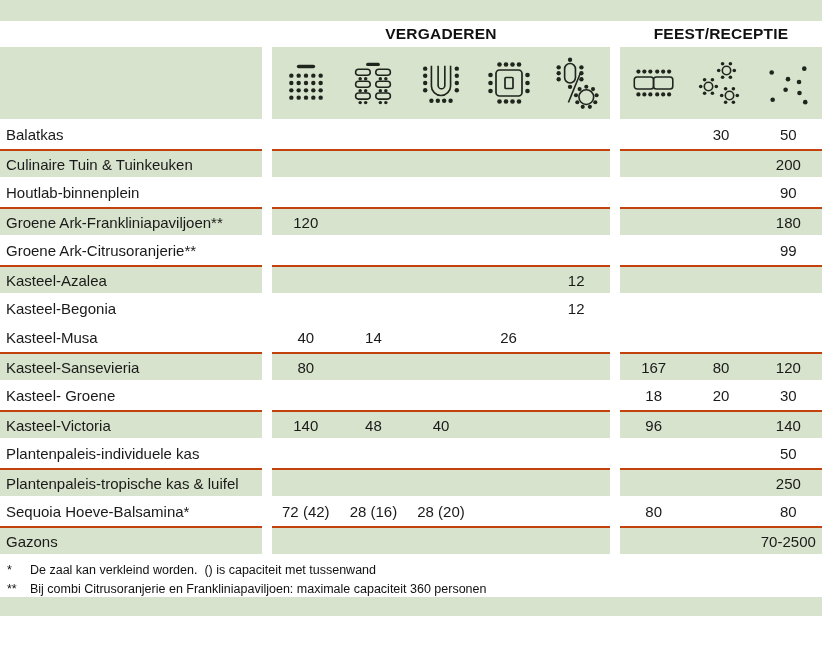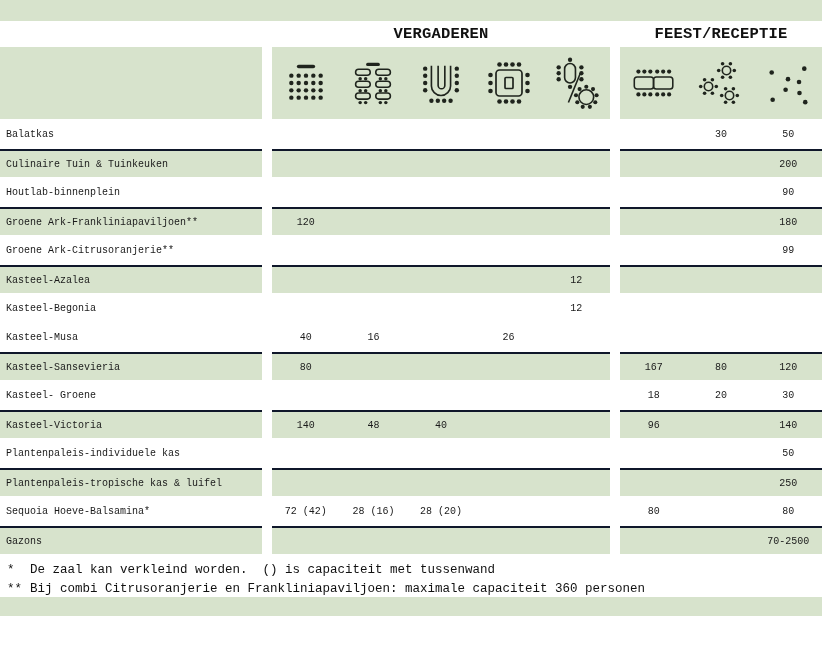--- a/index.html
+++ b/index.html
@@ -8,7 +8,7 @@
     position: relative;
     width: 822px; height: 645px;
     background: #ffffff;
-    font-family: Liberation Mono, monospace;
+    font-family: Liberation Sans, sans-serif;
     color: #1a1a1a;
     overflow: hidden;
   }

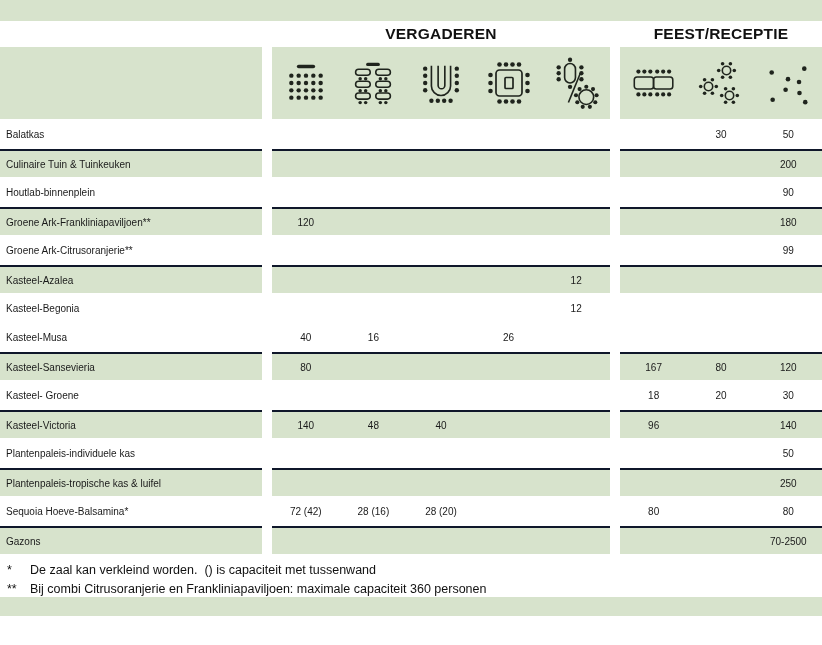--- a/index.html
+++ b/index.html
@@ -36,7 +36,7 @@
   .icell svg { display: block; }
 
   
-  .row { height: 29px; font-size: 10px; text-align: right; }
+  .row { height: 29px; font-size: 15px; text-align: right; }
   .row .c-label { display: flex; align-items: center; padding-left: 6px; white-space: nowrap; overflow: hidden; }
   .row .vcell { flex: 1; display: flex; align-items: center; justify-content: center; white-space: nowrap; }
   .row.green .c-label,

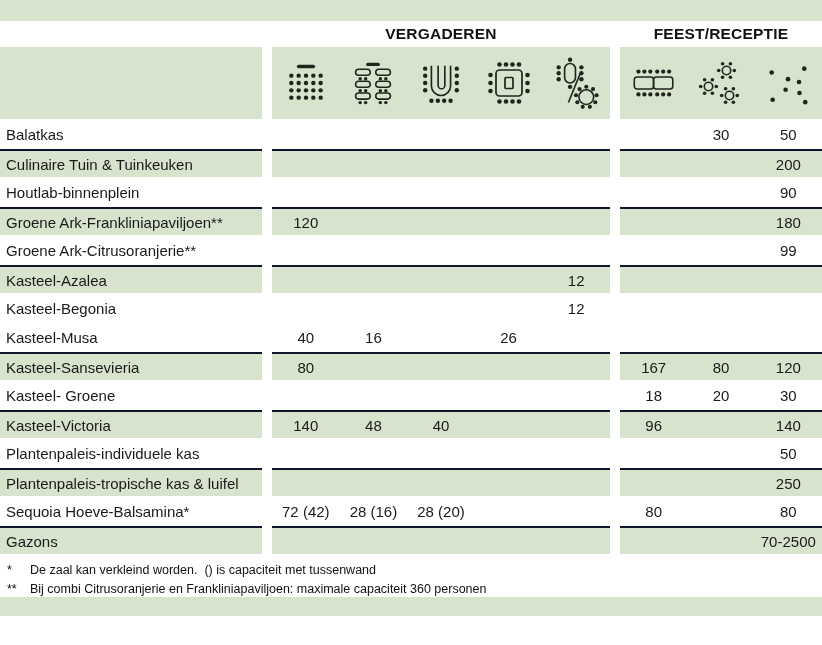--- a/index.html
+++ b/index.html
@@ -43,7 +43,7 @@
   .row.green .band-v,
   .row.green .band-f {
     background: var(--green, #d7e3cc);
-    border-top: 2px solid #0f172a;
+    border-top: 2px solid #c2410c;
     border-bottom: 1px solid #fff;
   }
 

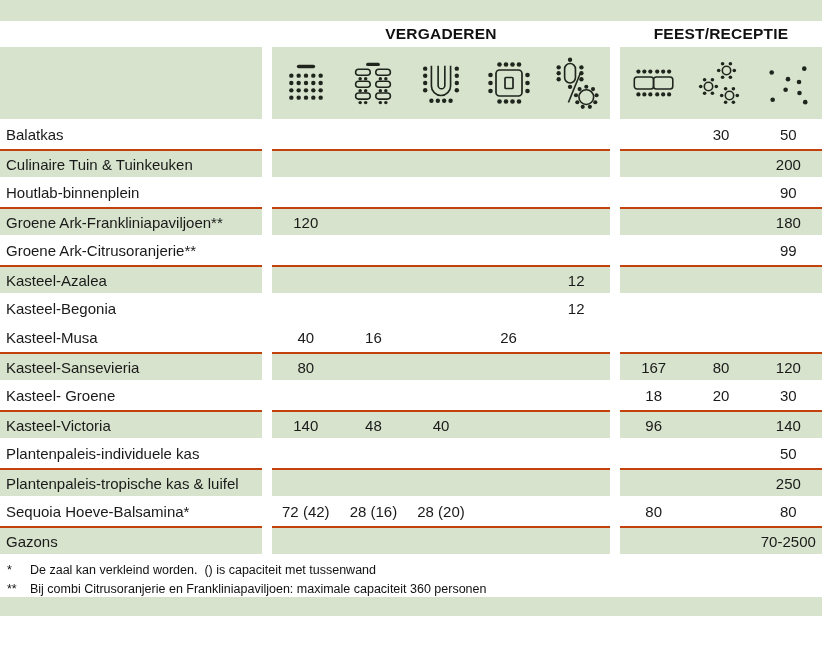--- a/index.html
+++ b/index.html
@@ -380,7 +380,7 @@
     <div class="gap"></div>
     <div class="band-v">
       <div class="vcell">40</div>
-      <div class="vcell">16</div>
+      <div class="vcell">14</div>
       <div class="vcell"></div>
       <div class="vcell">26</div>
       <div class="vcell"></div>

